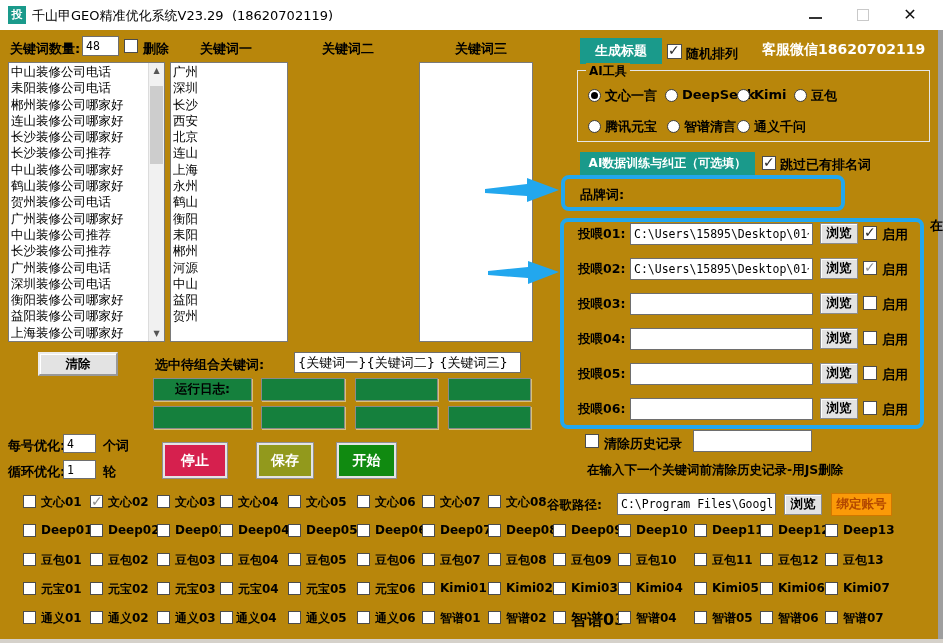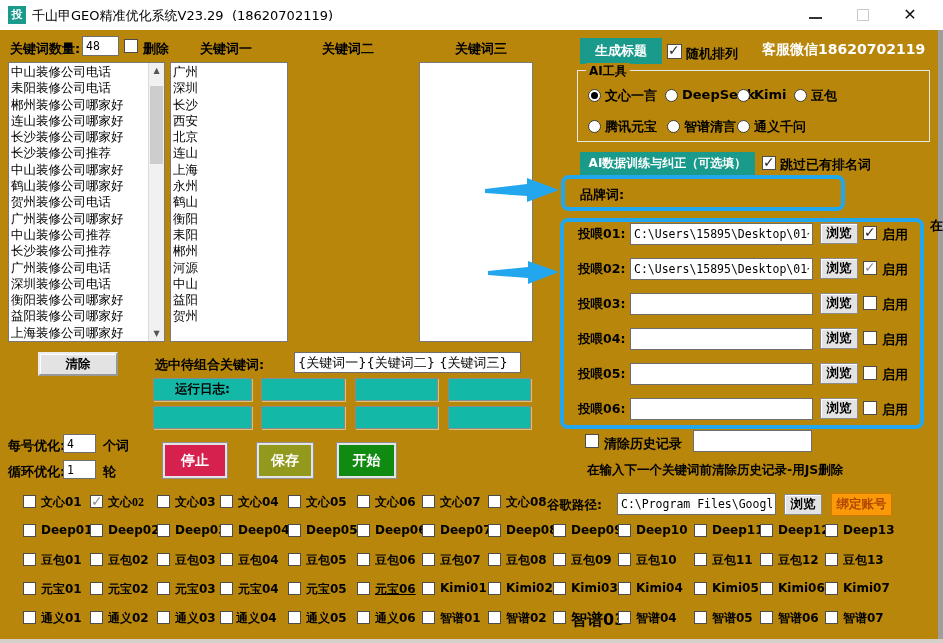--- a/index.html
+++ b/index.html
@@ -35,7 +35,7 @@
   .action{position:absolute;color:#fff;font-weight:bold;font-size:14px;border:2px solid #e4e4e4;outline:1px solid #909090;
           display:flex;align-items:center;justify-content:center;box-sizing:border-box;}
   .bluerect{position:absolute;border:4px solid var(--blue,#22a7ee);border-radius:8px;box-sizing:border-box;}
-  .logbox{position:absolute;background:#14b8a6;border:1px solid #8a8a8a;box-shadow:1px 1px 0 #d8c27a;box-sizing:border-box;}
+  .logbox{position:absolute;background:#15803d;border:1px solid #8a8a8a;box-shadow:1px 1px 0 #d8c27a;box-sizing:border-box;}
   .groupbox{position:absolute;border:1px solid #e6e6e6;box-sizing:border-box;}
   .legend{position:absolute;font-size:12px;font-weight:bold;color:#000;background:var(--gold,#b8860b);padding:0 3px;}
   

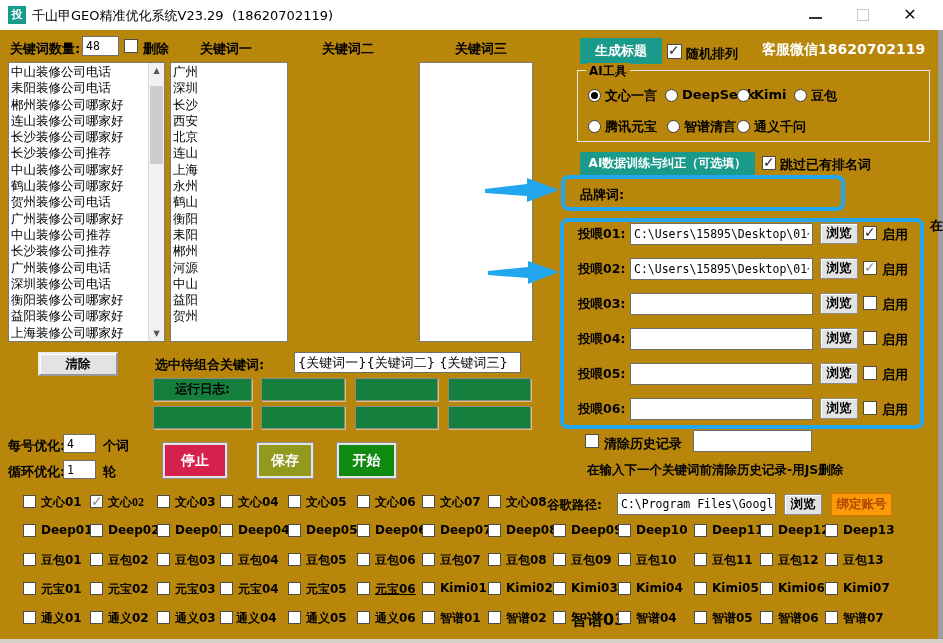--- a/index.html
+++ b/index.html
@@ -227,7 +227,7 @@
     <div class="checkbox" style="left: 23px; top: 495px; width: 13px; height: 13px;"></div>
     <div class="lbl" style="left: 41px; top: 494px; font-size: 12px;">文心01</div>
     <div class="checkbox checked dim" style="left: 90px; top: 495px; width: 13px; height: 13px;"></div>
-    <div class="lbl" style="left: 108px; top: 494px; font-size: 12px; font-family: Liberation Serif, serif;">文心02</div>
+    <div class="lbl" style="left: 108px; top: 494px; font-size: 12px;">文心02</div>
     <div class="checkbox" style="left: 157px; top: 495px; width: 13px; height: 13px;"></div>
     <div class="lbl" style="left: 175px; top: 494px; font-size: 12px;">文心03</div>
     <div class="checkbox" style="left: 220px; top: 495px; width: 13px; height: 13px;"></div>

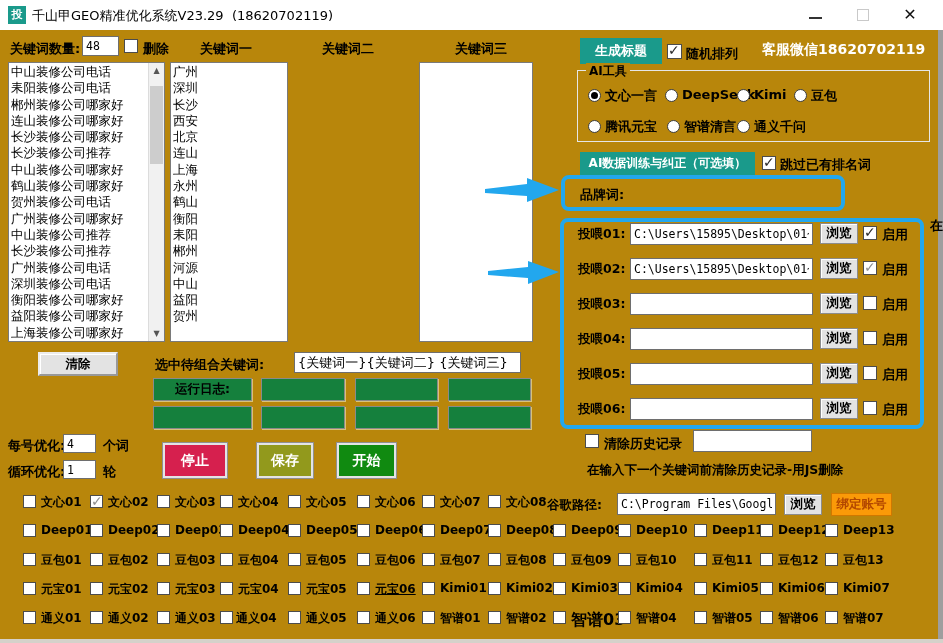--- a/index.html
+++ b/index.html
@@ -303,7 +303,7 @@
     <div class="checkbox" style="left: 288px; top: 582px; width: 13px; height: 13px;"></div>
     <div class="lbl" style="left: 306px; top: 581px; font-size: 12px;">元宝05</div>
     <div class="checkbox" style="left: 357px; top: 582px; width: 13px; height: 13px;"></div>
-    <div class="lbl" style="left: 375px; top: 581px; font-size: 12px; text-decoration: underline;">元宝06</div>
+    <div class="lbl" style="left: 375px; top: 581px; font-size: 12px;">元宝06</div>
     <div class="checkbox" style="left: 422px; top: 582px; width: 13px; height: 13px;"></div>
     <div class="lbl" style="left: 440px; top: 581px; font-size: 12px;">Kimi01</div>
     <div class="checkbox" style="left: 488px; top: 582px; width: 13px; height: 13px;"></div>

